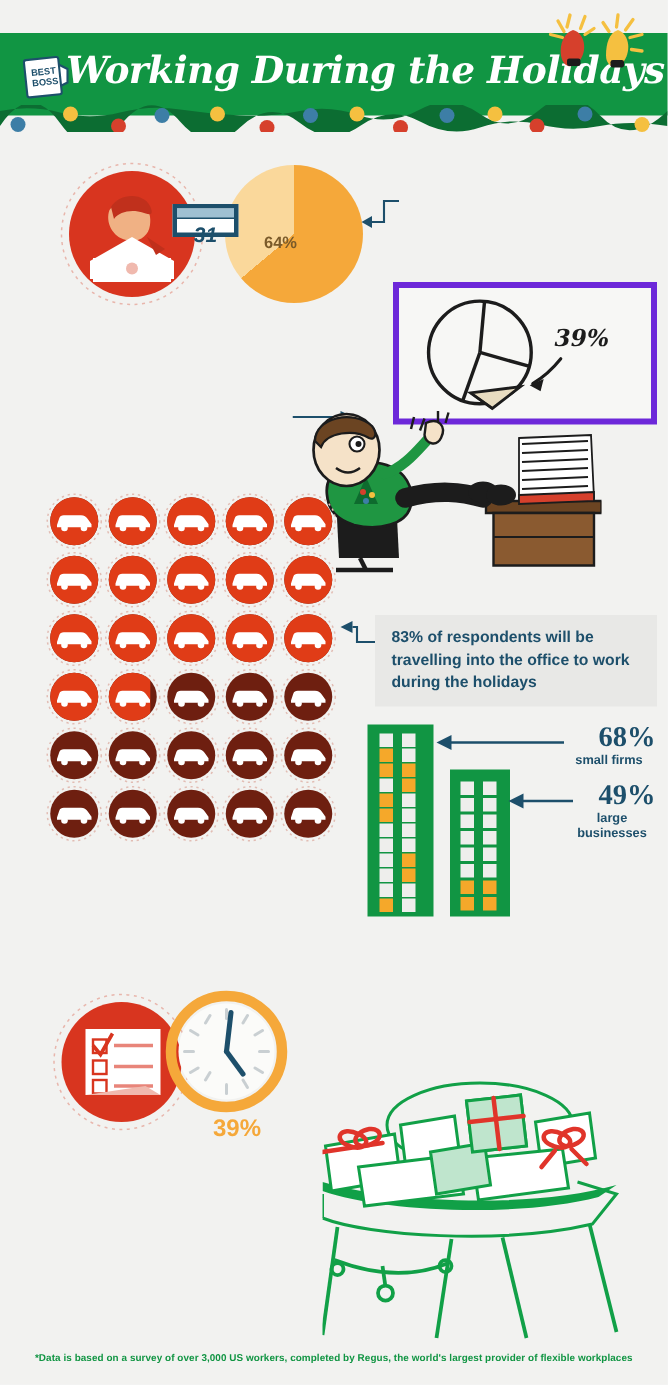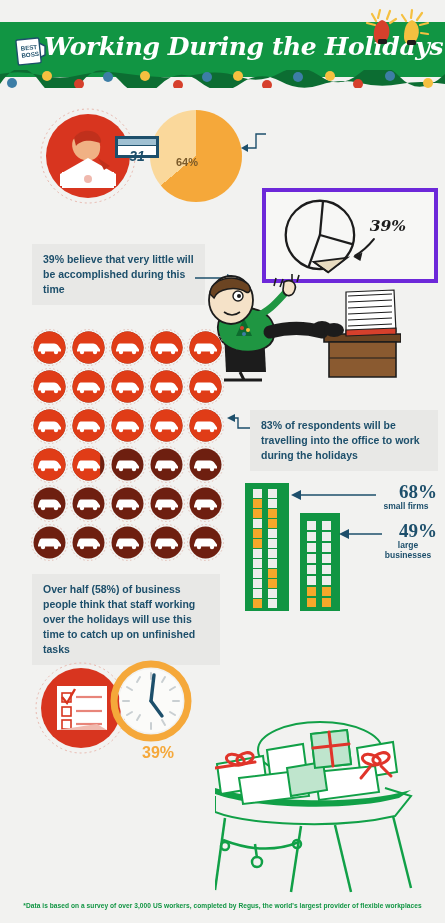--- a/index.html
+++ b/index.html
@@ -218,7 +218,6 @@
     </svg>
   </div>
 
-  <div class="callout" style="left:32px; top:244px; width:173px;">39% believe that very little will be accomplished during this time</div>
 
   <svg class="leader" style="left:195px; top:270px; width:42px; height:16px;" viewBox="0 0 42 16">
     <line x1="0" y1="8" x2="33" y2="8" stroke="#1d4f6b" stroke-width="1.4"></line>

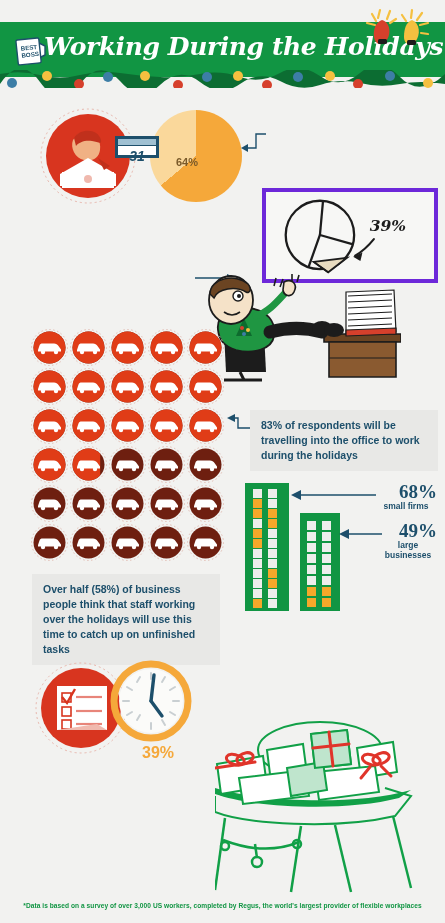--- a/index.html
+++ b/index.html
@@ -623,7 +623,6 @@
   <div class="stat-num" style="left:381px; top:520px;">49%</div>
   <div class="stat-sub" style="left:378px; top:540px; width:60px;">large businesses</div>
 
-  <div class="callout" style="left:32px; top:574px; width:188px;">Over half (58%) of business people think that staff working over the holidays will use this time to catch up on unfinished tasks</div>
 
 
   <svg class="clipboard-circle" viewBox="0 0 92 92">

